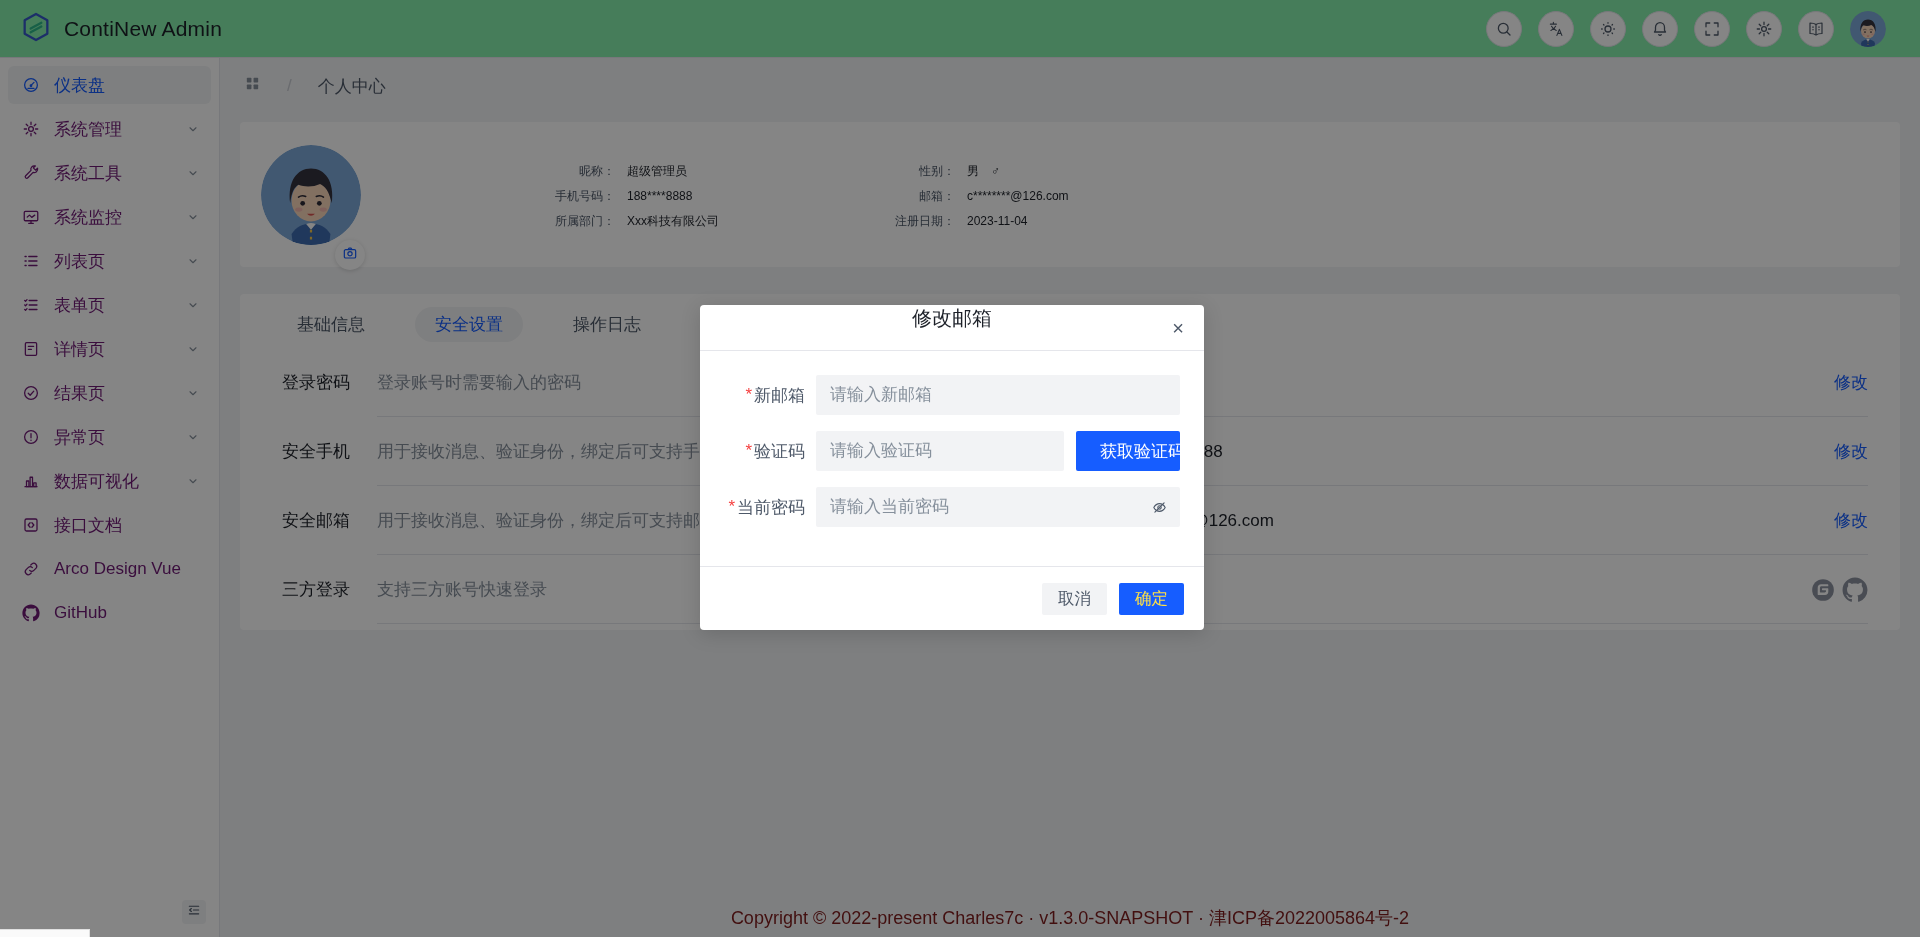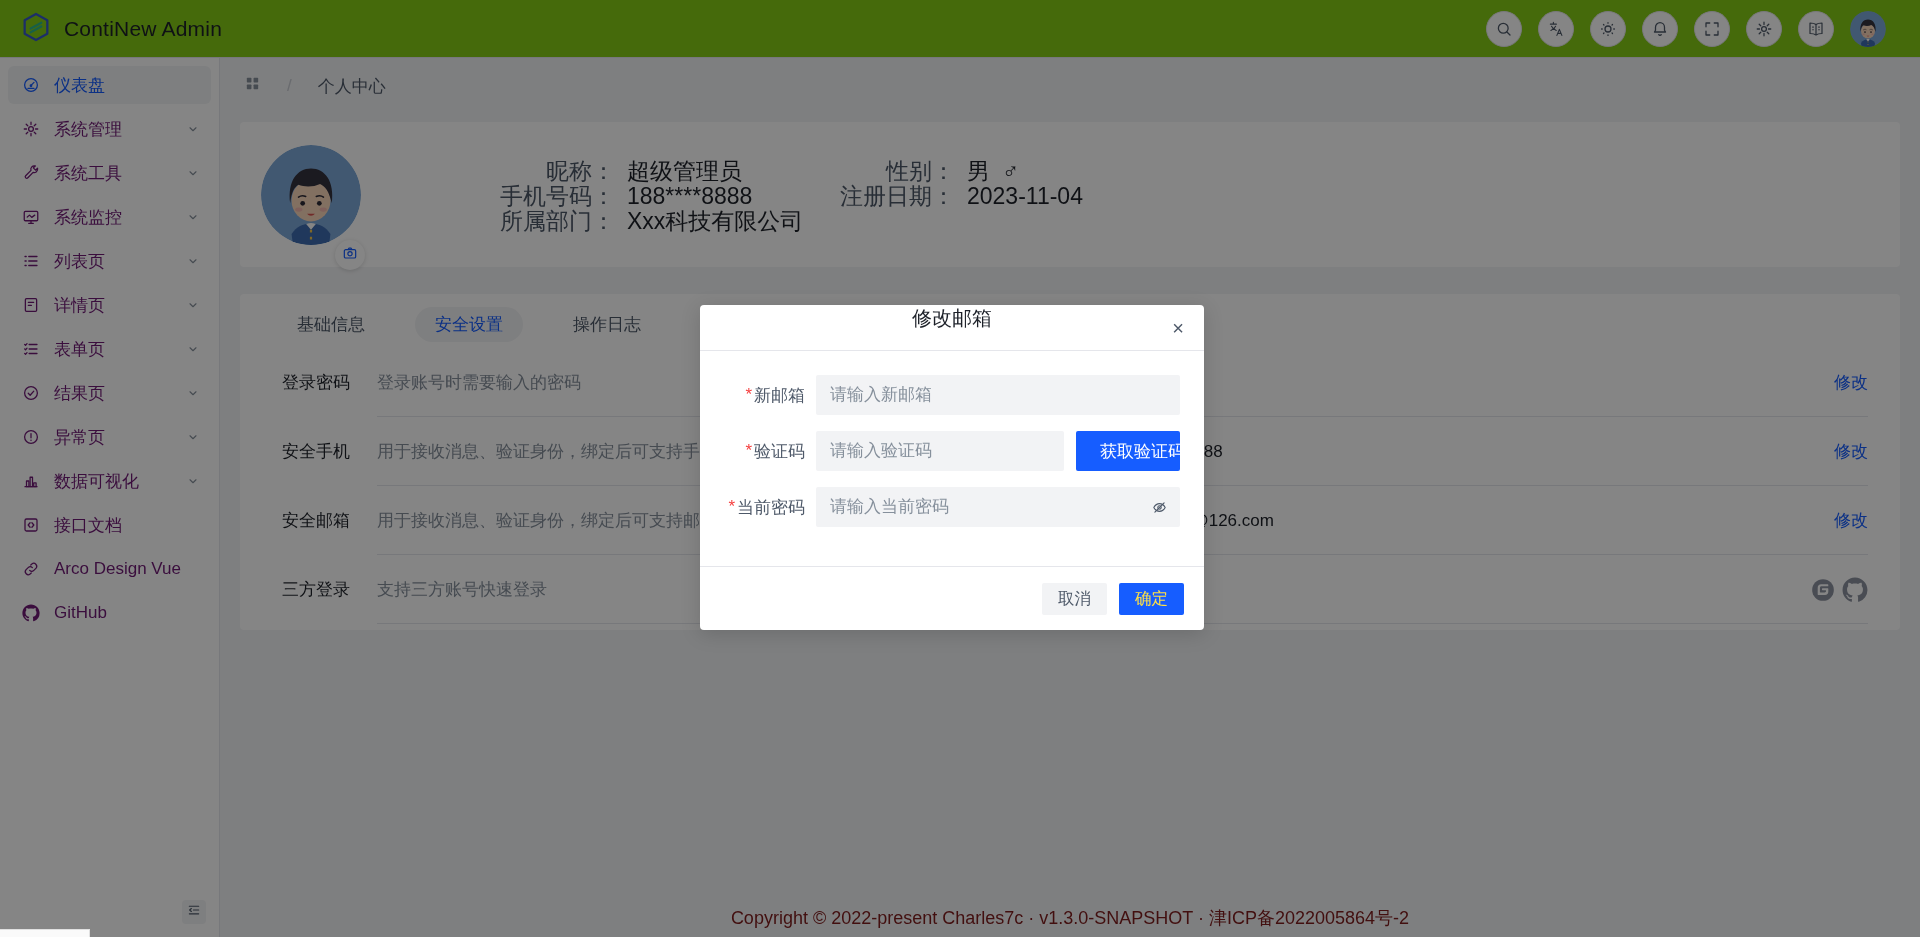--- a/index.html
+++ b/index.html
@@ -8,7 +8,7 @@
   .app { position:relative; width:1920px; height:937px; background:#f2f3f5; overflow:hidden; }
 
   
-  .hdr { position:absolute; top:0; left:0; right:0; height:58px; background:#84cc16; border-bottom:1px solid #e5e6eb; display:flex; align-items:center; justify-content:space-between; padding:0 34px 0 20px; z-index:5; }
+  .hdr { position:absolute; top:0; left:0; right:0; height:58px; background:#86efac; border-bottom:1px solid #e5e6eb; display:flex; align-items:center; justify-content:space-between; padding:0 34px 0 20px; z-index:5; }
   .hdr-left { display:flex; align-items:center; gap:12px; }
   .hdr-title { font-size:21px; color:#1d2129; font-weight:500; letter-spacing:.2px; }
   .hdr-right { display:flex; align-items:center; gap:16px; }

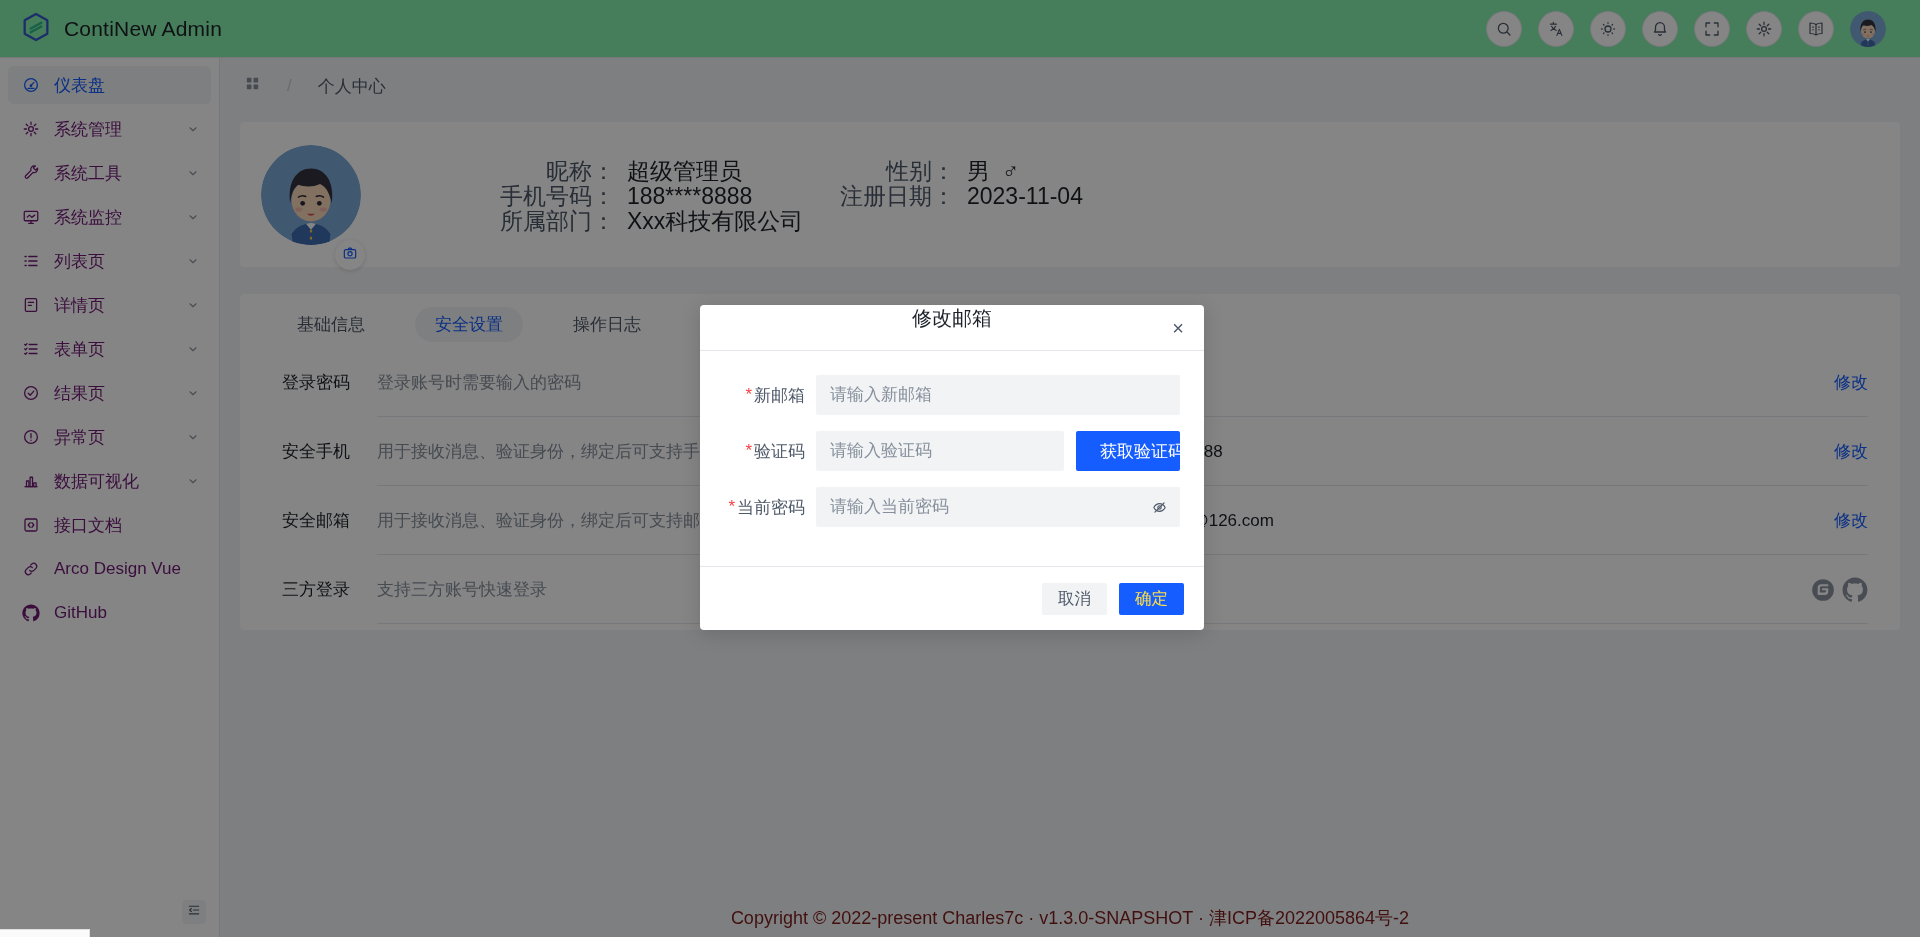--- a/index.html
+++ b/index.html
@@ -39,7 +39,7 @@
   .p-col { position:absolute; top:37px; }
   .p-col.c1 { left:200px; width:480px; }
   .p-col.c2 { left:540px; width:520px; }
-  .p-row { display:flex; height:24px; line-height:24px; font-size:23px; margin-bottom:1px; }
+  .p-row { display:flex; height:24px; line-height:24px; font-size:12px; margin-bottom:1px; }
   .p-row .pl { width:175px; text-align:right; color:#4e5969; flex:none; }
   .p-row .pv { margin-left:12px; color:#1d2129; font-weight:500; }
   .male { color:#3491fa; margin-left:4px; font-weight:400; }

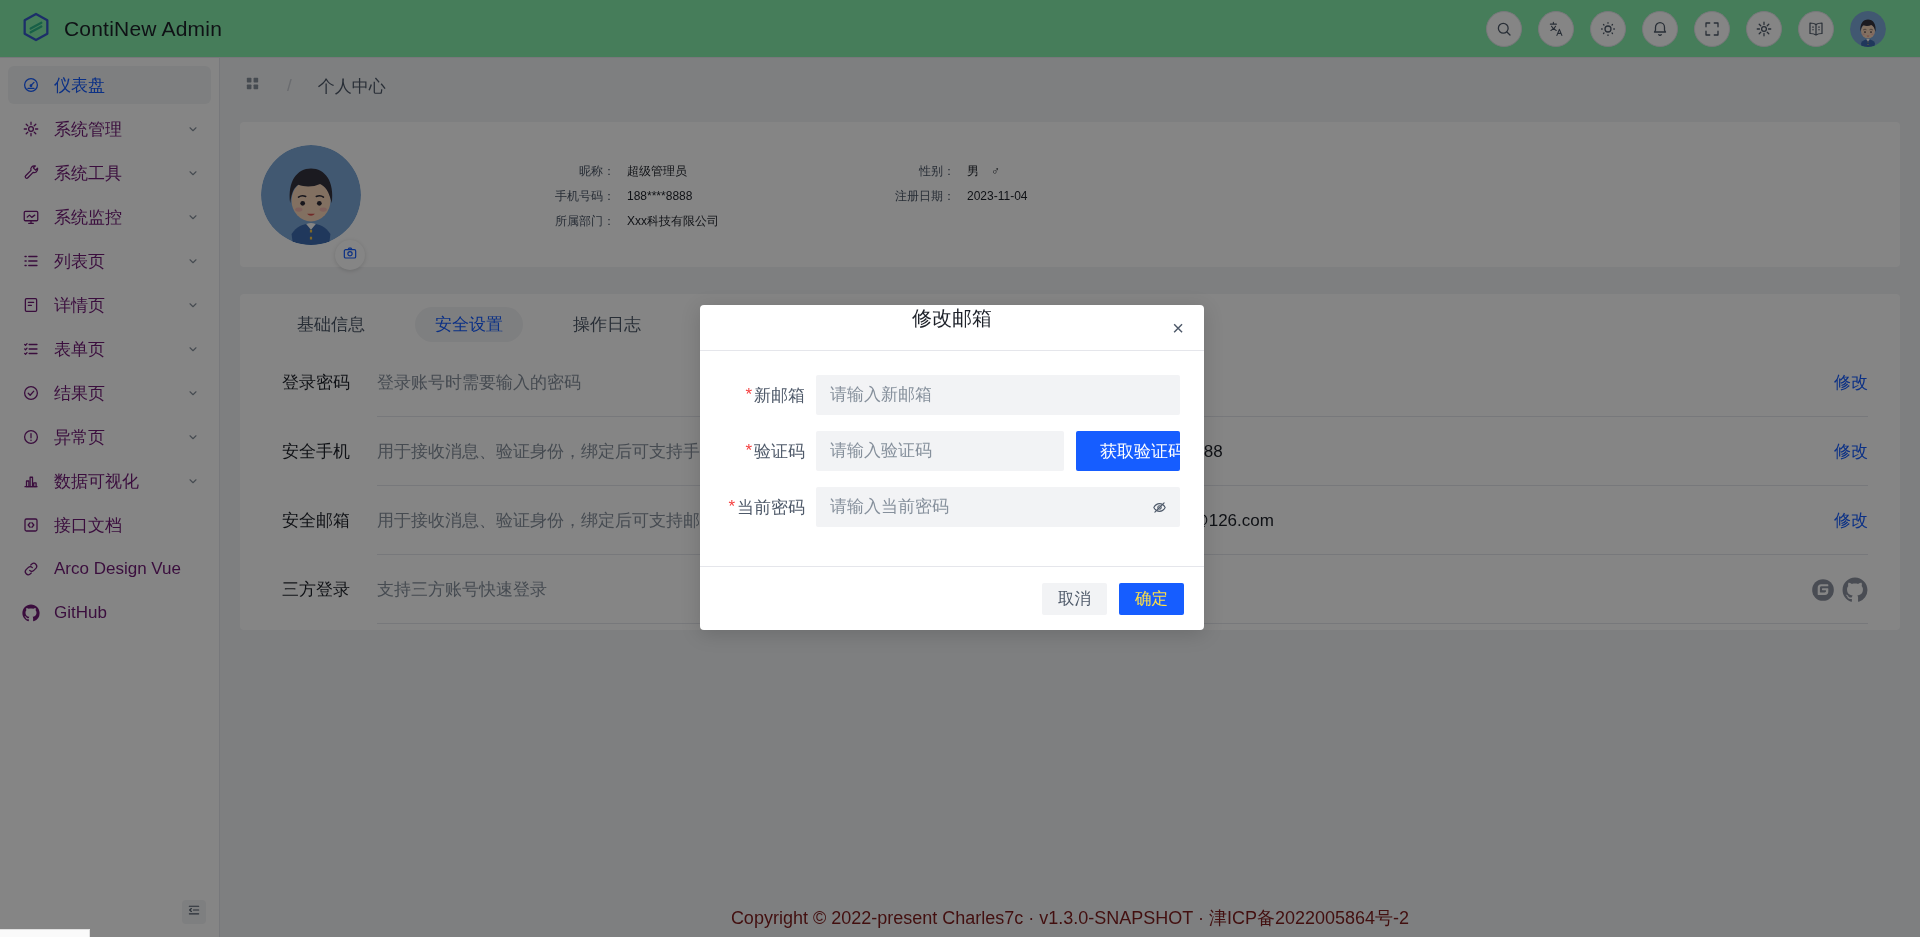--- a/index.html
+++ b/index.html
@@ -414,6 +414,10 @@
           <span class="pv male">♂</span>
         </div>
         <div class="p-row">
+          <span class="pl">邮箱：</span>
+          <span class="pv">c********@126.com</span>
+        </div>
+        <div class="p-row">
           <span class="pl">注册日期：</span>
           <span class="pv">2023-11-04</span>
         </div>

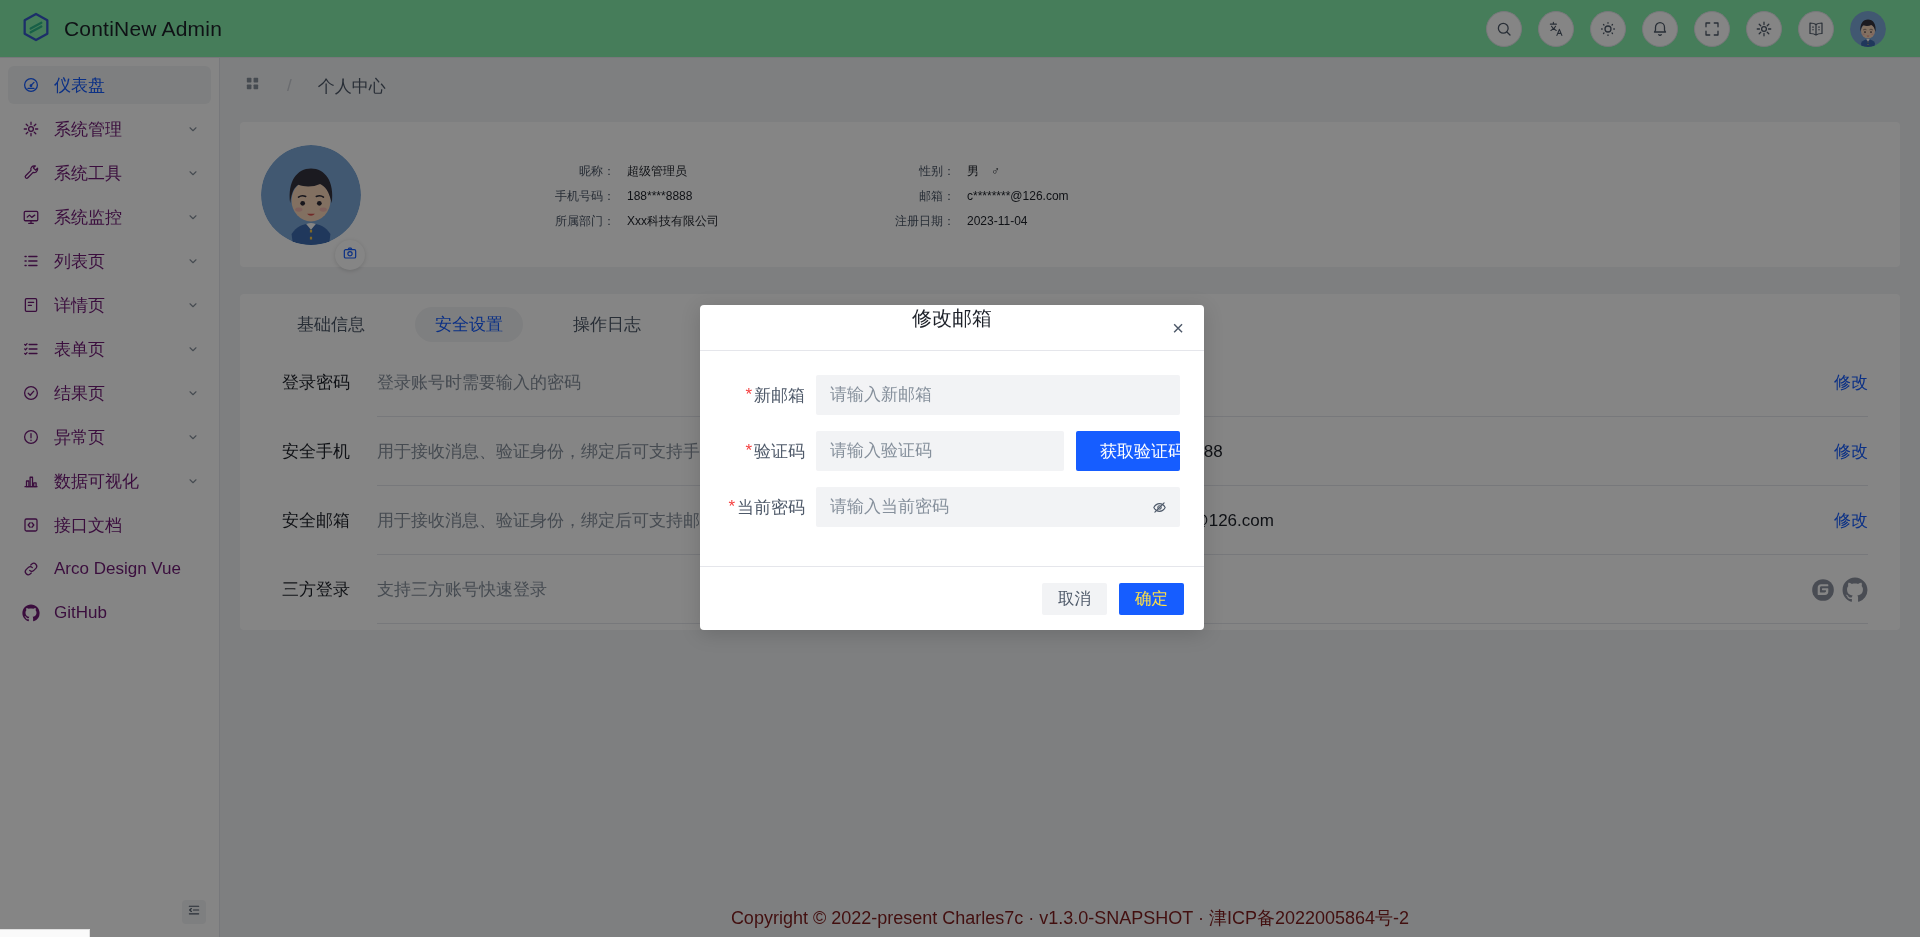--- a/index.html
+++ b/index.html
@@ -258,25 +258,25 @@
     <div class="mi">
       <span class="ic">
         <svg width="18" height="18" viewBox="0 0 24 24" fill="none" stroke="currentColor" stroke-width="1.7" stroke-linecap="round" stroke-linejoin="round">
+          <path d="M9.5 6h10.5M9.5 12h10.5M9.5 18h10.5"></path>
+            <path d="M3.5 5.8l1.2 1.2 2-2.2M3.5 11.8l1.2 1.2 2-2.2M3.5 17.8l1.2 1.2 2-2.2"></path>
+        </svg>
+      </span>
+      <span class="lbl">表单页</span>
+      <span class="chev">
+        <svg width="12" height="12" viewBox="0 0 24 24" fill="none" stroke="currentColor" stroke-width="2.2" stroke-linecap="round" stroke-linejoin="round">
+            <path d="M6 9.5l6 6 6-6"></path>
+          </svg>
+      </span>
+    </div>
+    <div class="mi">
+      <span class="ic">
+        <svg width="18" height="18" viewBox="0 0 24 24" fill="none" stroke="currentColor" stroke-width="1.7" stroke-linecap="round" stroke-linejoin="round">
           <rect x="4.5" y="3.5" width="15" height="17" rx="1.5"></rect>
             <path d="M8.5 8.5h7M8.5 12.5h4"></path>
         </svg>
       </span>
       <span class="lbl">详情页</span>
-      <span class="chev">
-        <svg width="12" height="12" viewBox="0 0 24 24" fill="none" stroke="currentColor" stroke-width="2.2" stroke-linecap="round" stroke-linejoin="round">
-            <path d="M6 9.5l6 6 6-6"></path>
-          </svg>
-      </span>
-    </div>
-    <div class="mi">
-      <span class="ic">
-        <svg width="18" height="18" viewBox="0 0 24 24" fill="none" stroke="currentColor" stroke-width="1.7" stroke-linecap="round" stroke-linejoin="round">
-          <path d="M9.5 6h10.5M9.5 12h10.5M9.5 18h10.5"></path>
-            <path d="M3.5 5.8l1.2 1.2 2-2.2M3.5 11.8l1.2 1.2 2-2.2M3.5 17.8l1.2 1.2 2-2.2"></path>
-        </svg>
-      </span>
-      <span class="lbl">表单页</span>
       <span class="chev">
         <svg width="12" height="12" viewBox="0 0 24 24" fill="none" stroke="currentColor" stroke-width="2.2" stroke-linecap="round" stroke-linejoin="round">
             <path d="M6 9.5l6 6 6-6"></path>

